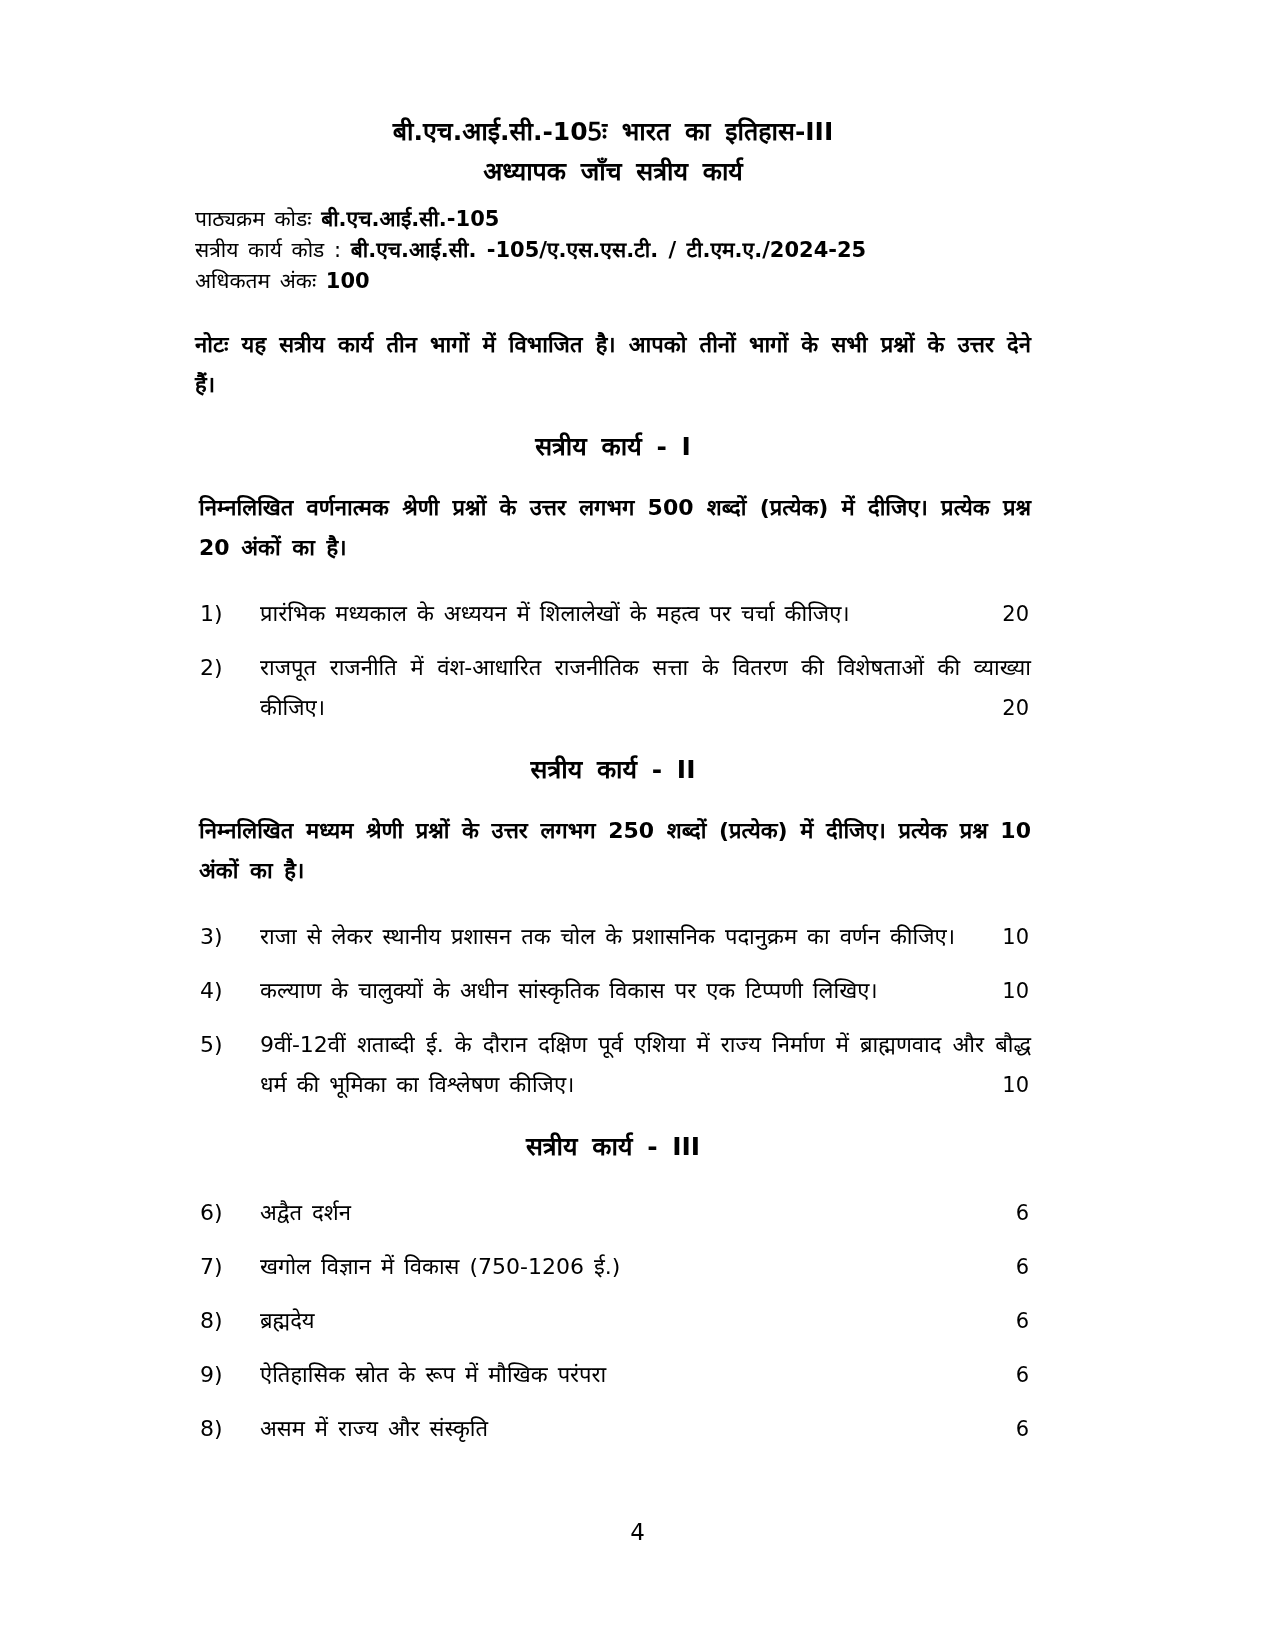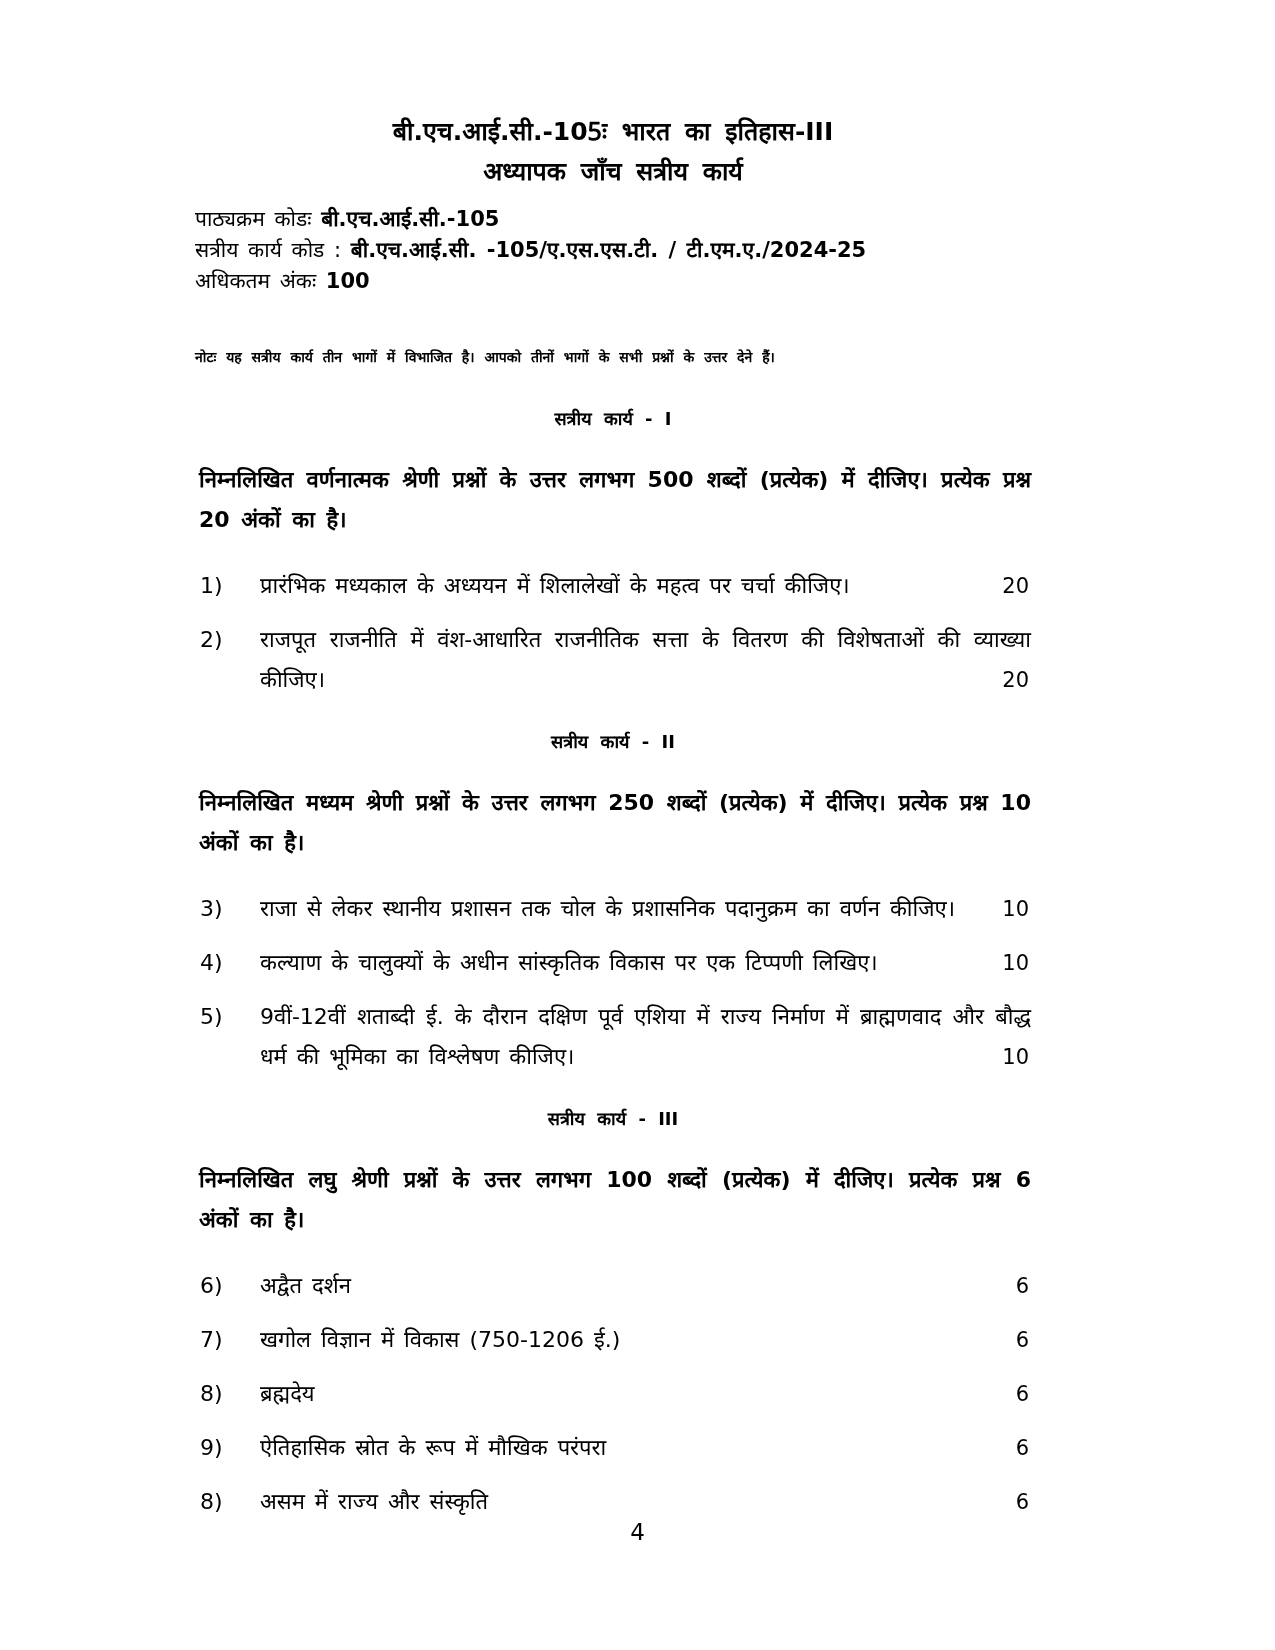--- a/index.html
+++ b/index.html
@@ -48,8 +48,8 @@
   }
   .b { font-weight: bold; }
   .note {
-    margin: 40px 0 0 0;
-    font-size: 14px;
+    margin: 28px 0 0 0;
+    font-size: 22px;
     font-weight: bold;
     line-height: 40px;
     text-align: justify;

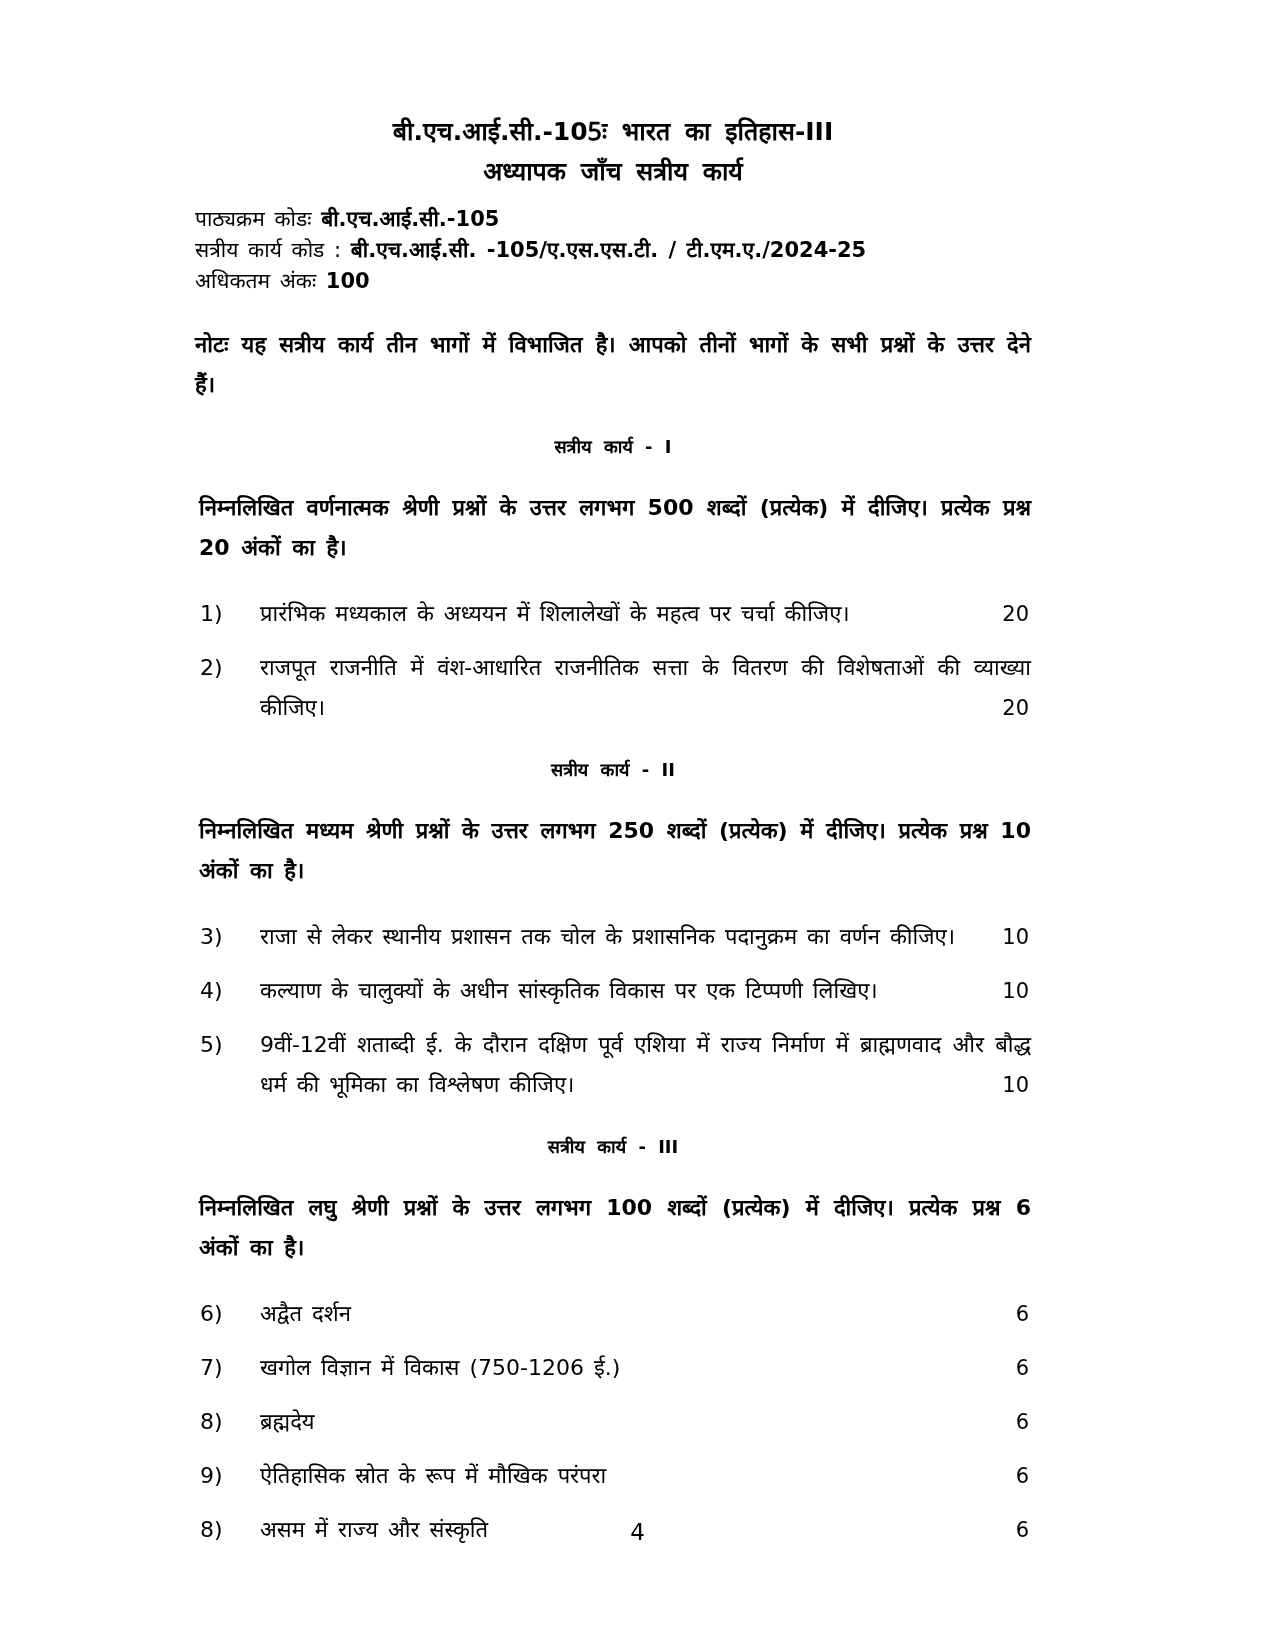--- a/index.html
+++ b/index.html
@@ -58,7 +58,7 @@
   .sec-heading {
     margin-top: 22px;
     text-align: center;
-    font-size: 18px;
+    font-size: 25px;
     font-weight: bold;
     line-height: 40px;
     word-spacing: 6px;

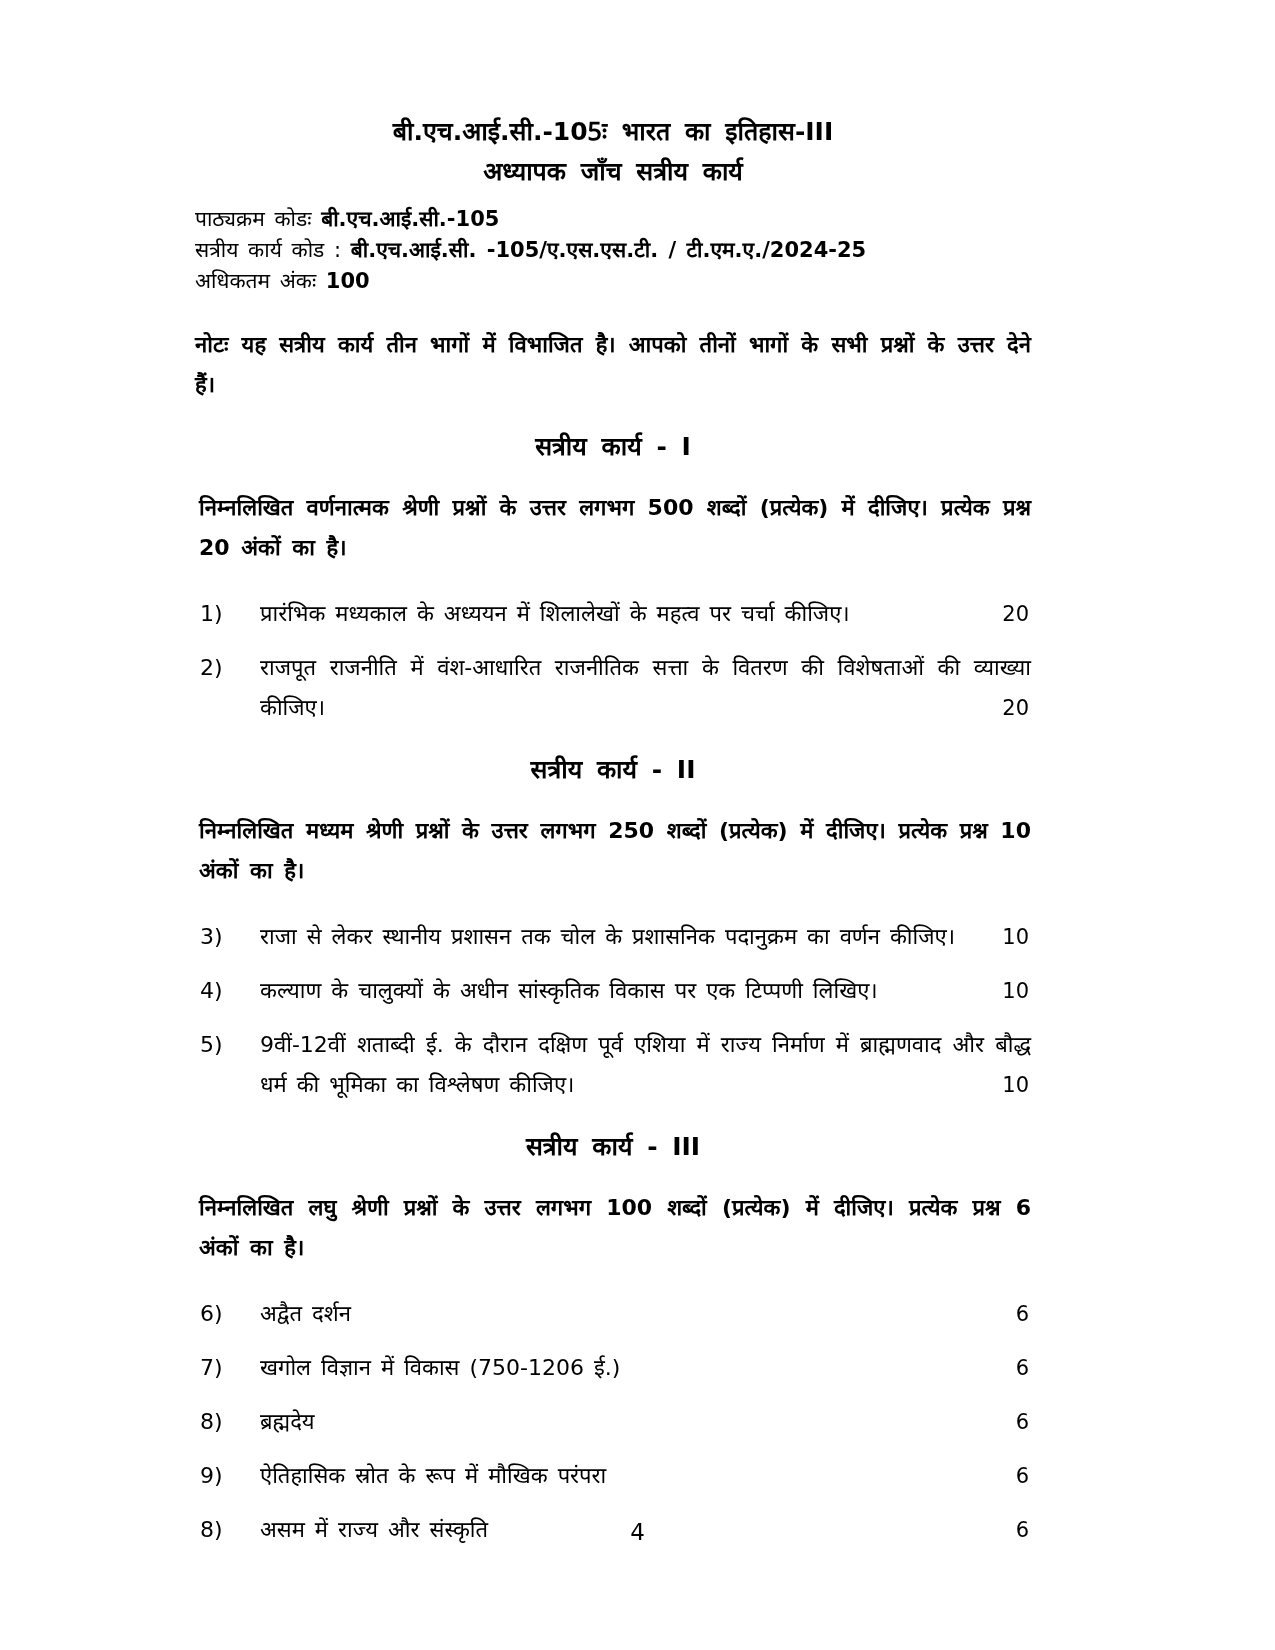--- a/index.html
+++ b/index.html
@@ -162,7 +162,6 @@
     </div>
 
     <div class="sec-heading">सत्रीय कार्य - III</div>
-    <p class="instruction">निम्नलिखित लघु श्रेणी प्रश्नों के उत्तर लगभग 100 शब्दों (प्रत्येक) में दीजिए। प्रत्येक प्रश्न 6 अंकों का है।</p>
     <div class="q-list">
       <div class="q">
         <span class="qn">6)</span>

